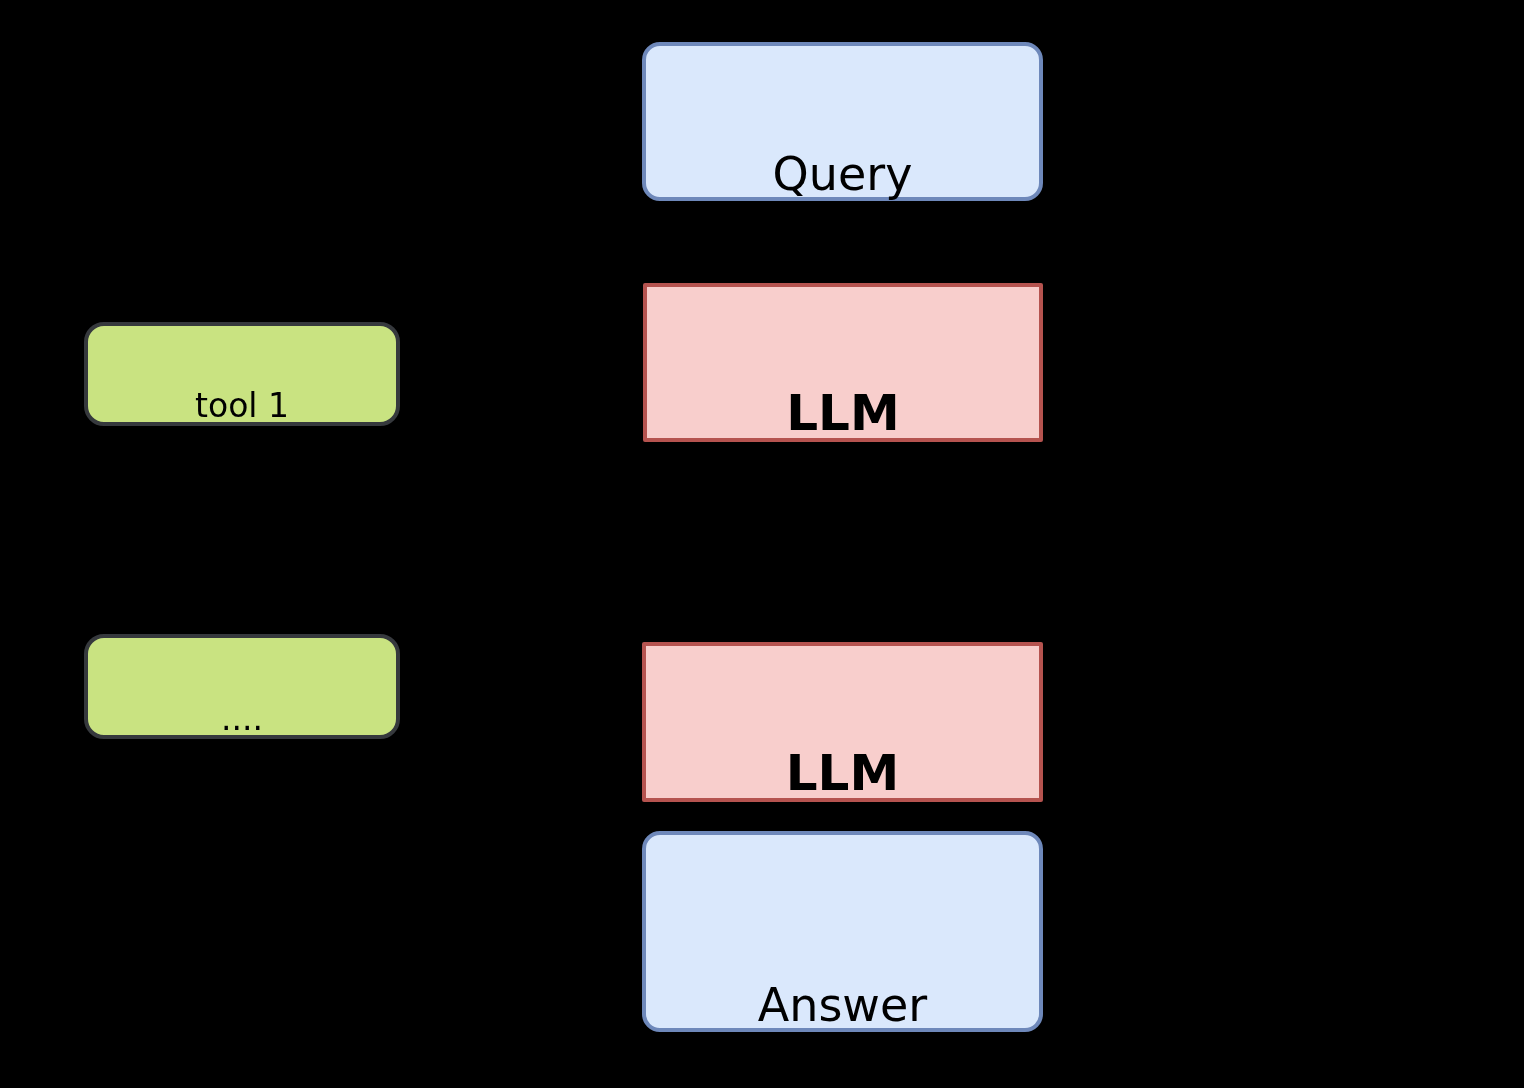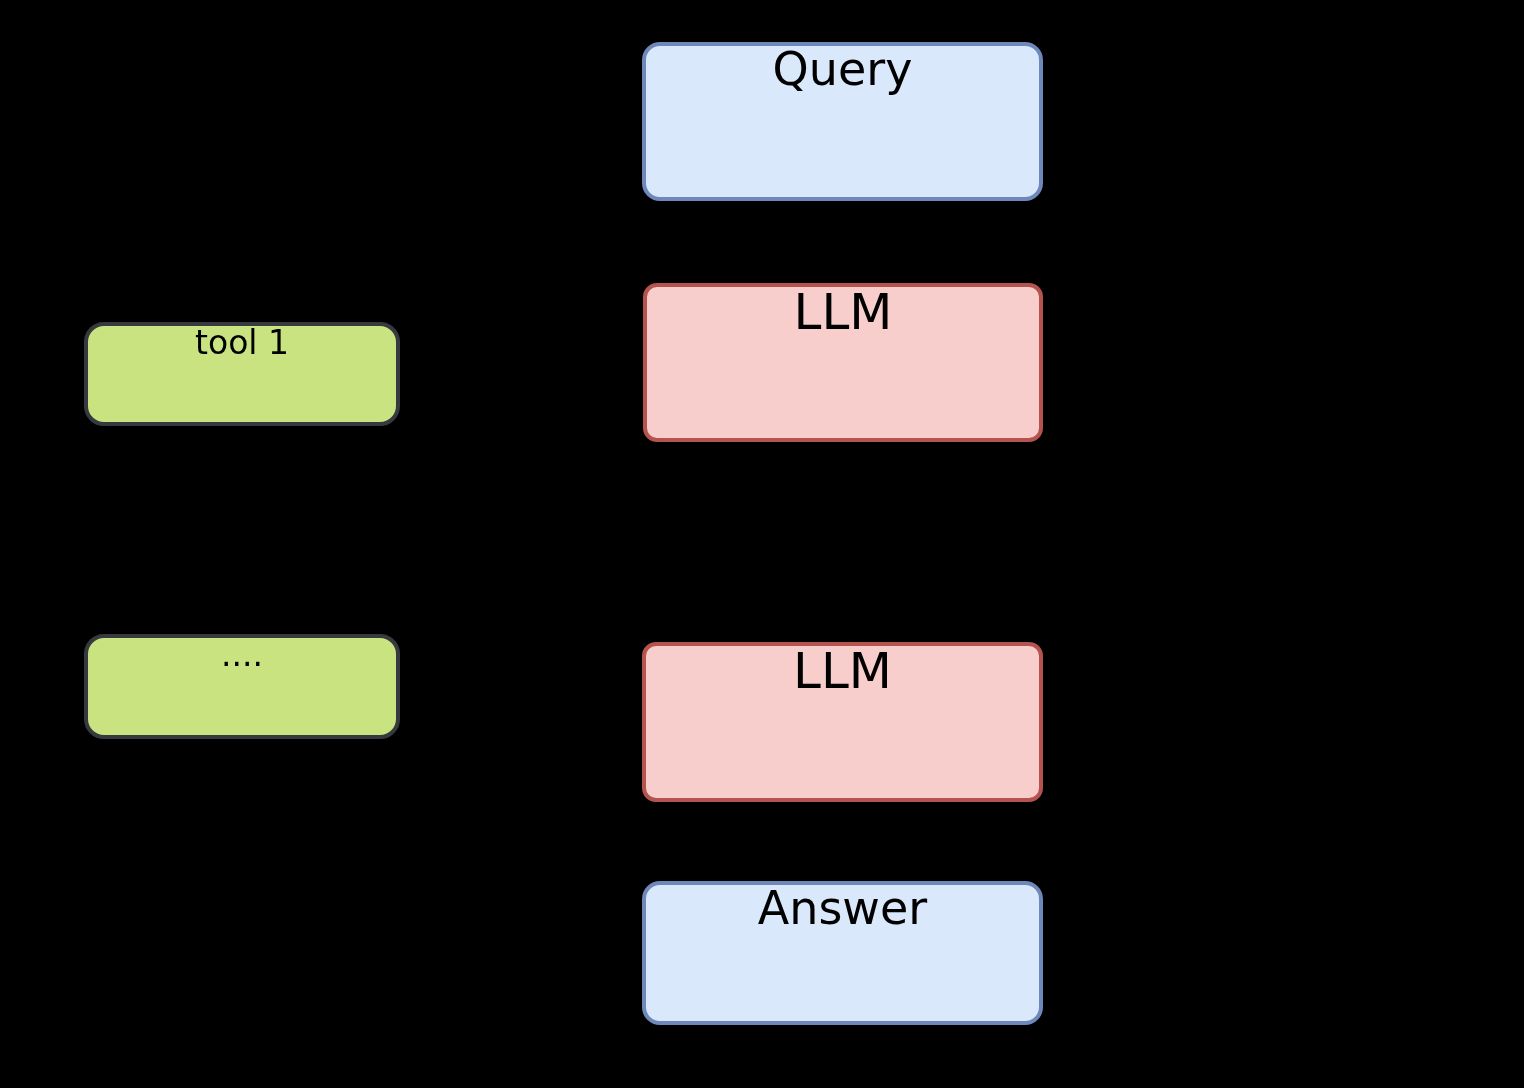--- a/index.html
+++ b/index.html
@@ -19,7 +19,7 @@
     position: absolute;
     box-sizing: border-box;
     display: flex;
-    align-items: flex-start;
+    align-items: flex-end;
     justify-content: center;
     color: var(--text-color, #000);
     text-align: center;

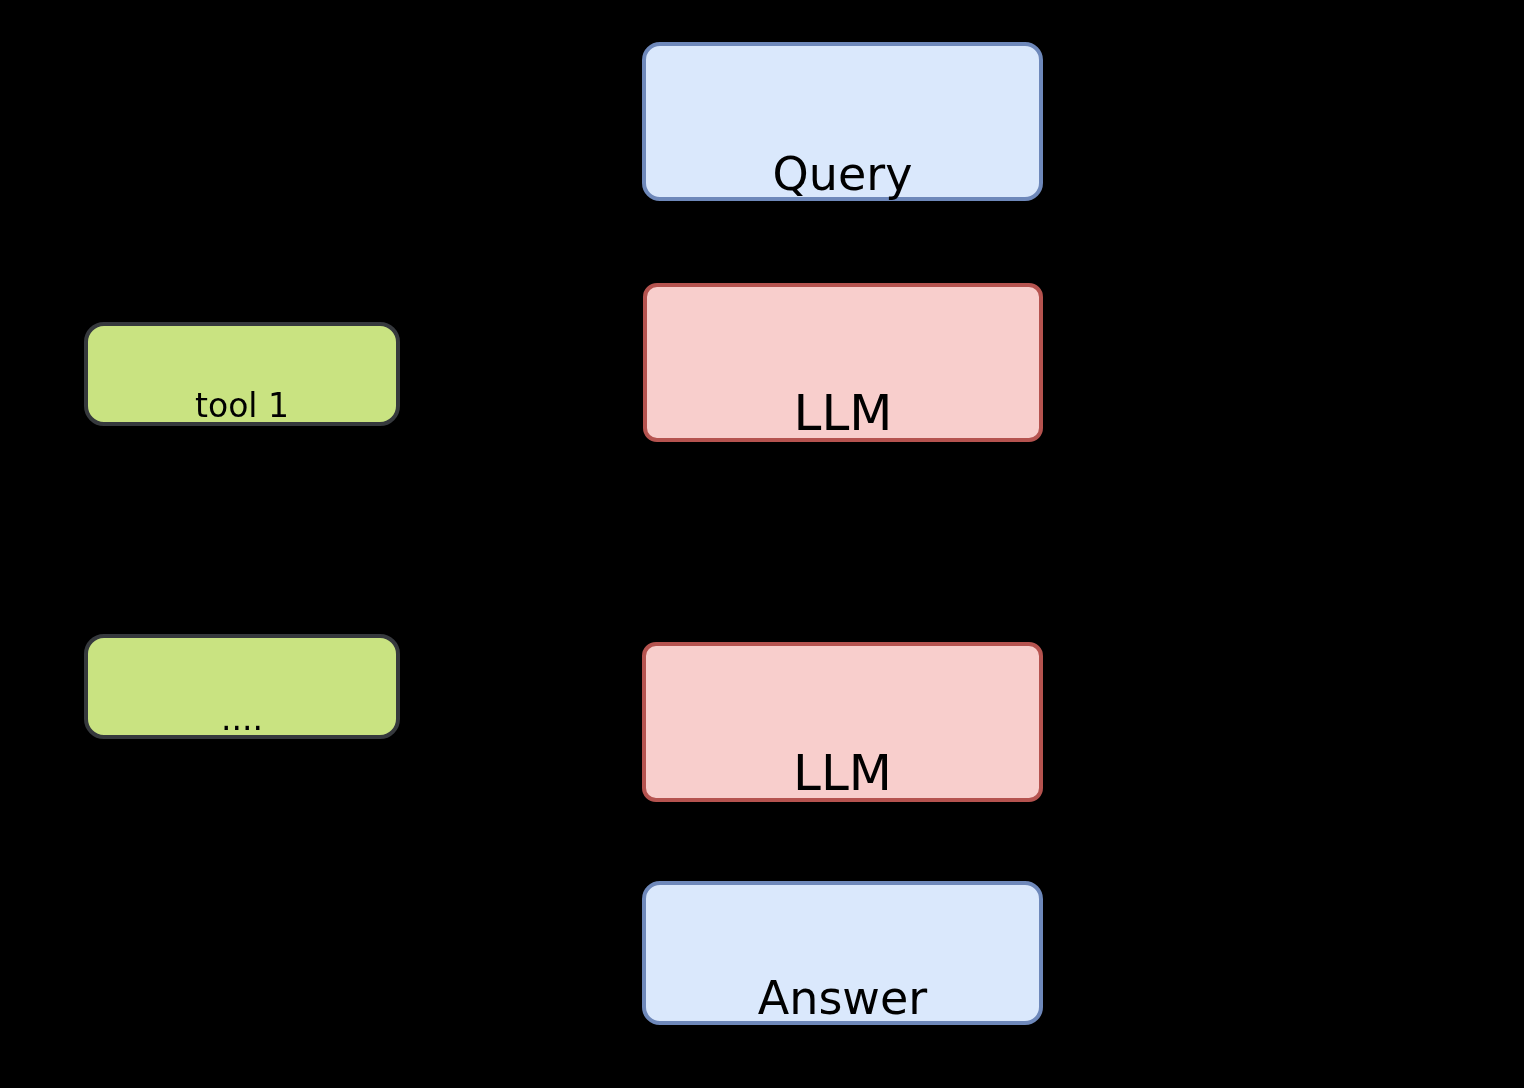--- a/index.html
+++ b/index.html
@@ -34,9 +34,9 @@
   .node.pink {
     background: var(--pink-fill);
     border: 4px solid var(--pink-border);
-    border-radius: 14px;
+    border-radius: 2px;
     font-size: 50px;
-    font-weight: 400;
+    font-weight: 700;
   }
   .node.green {
     background: var(--green-fill);

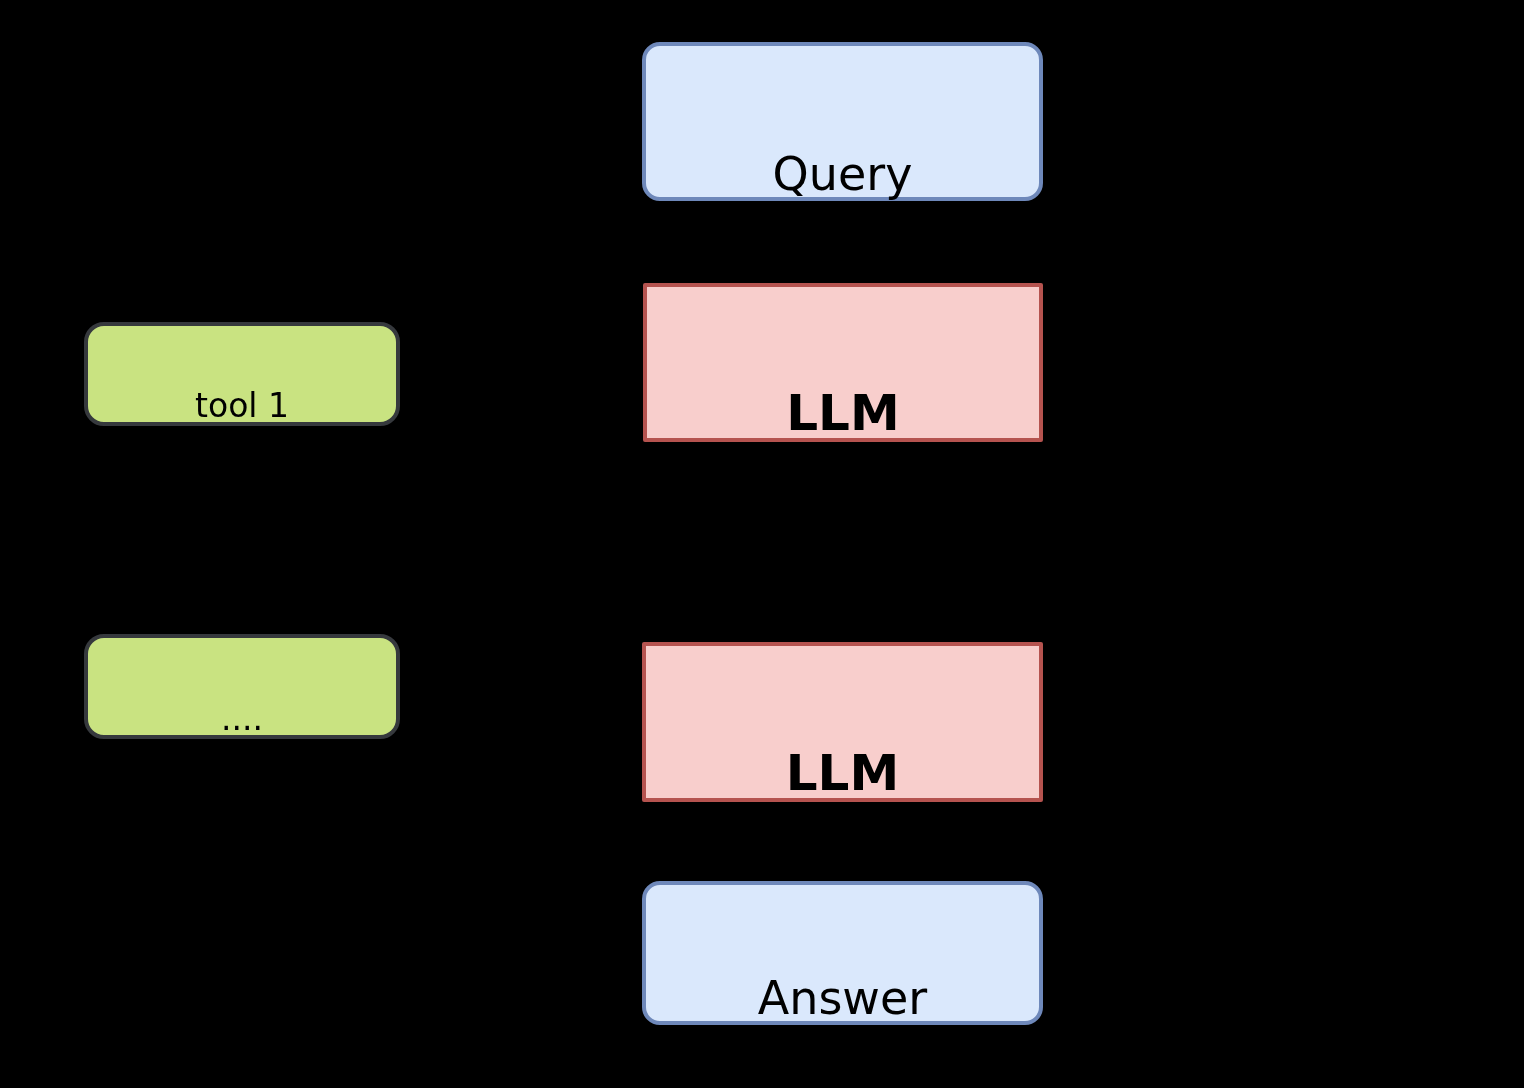--- a/index.html
+++ b/index.html
@@ -49,7 +49,7 @@
   .pos-query  { left: 642px; top: 42px;  width: 401px; height: 159px; }
   .pos-llm1   { left: 643px; top: 283px; width: 400px; height: 159px; }
   .pos-llm2   { left: 642px; top: 642px; width: 401px; height: 160px; }
-  .pos-answer { left: 642px; top: 881px; width: 401px; height: 144px; }
+  .pos-answer { left: 642px; top: 831px; width: 401px; height: 201px; }
   
   .pos-tool1  { left: 84px; top: 294px; width: 316px; height: 104px; }
   .pos-tool2  { left: 84px; top: 452px; width: 316px; height: 104px; }

